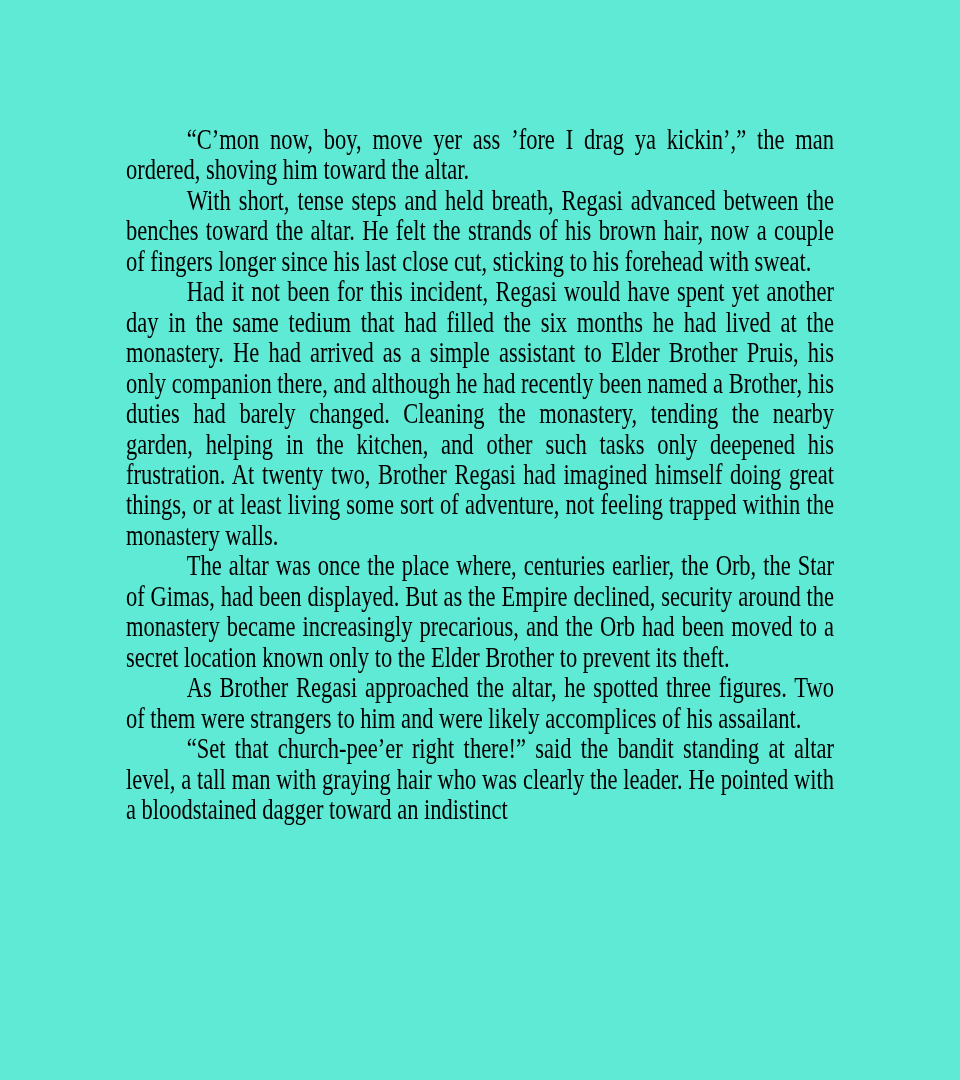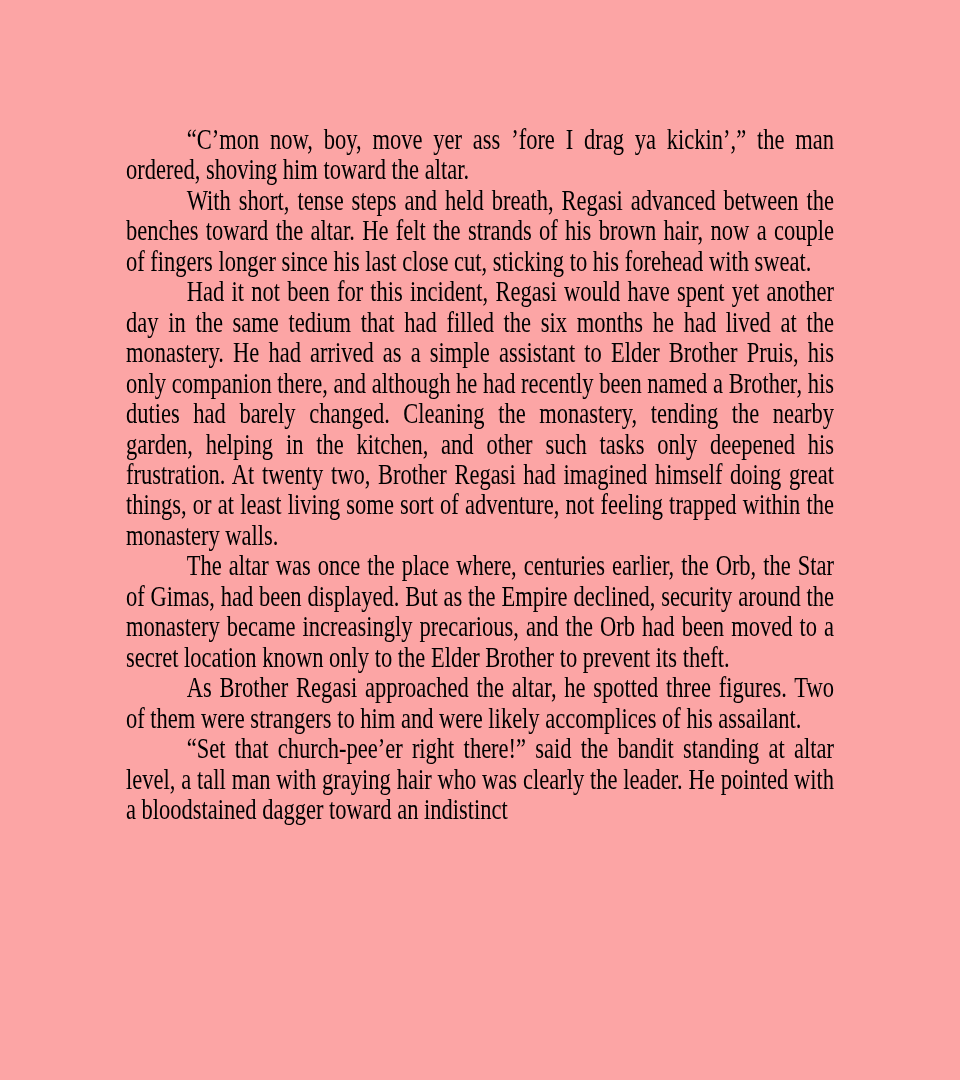--- a/index.html
+++ b/index.html
@@ -20,7 +20,7 @@
     top: 0;
     width: 960px;
     height: 1080px;
-    background: #fca5a5;
+    background: #5eead4;
   }
   .text-column {
     position: absolute;

